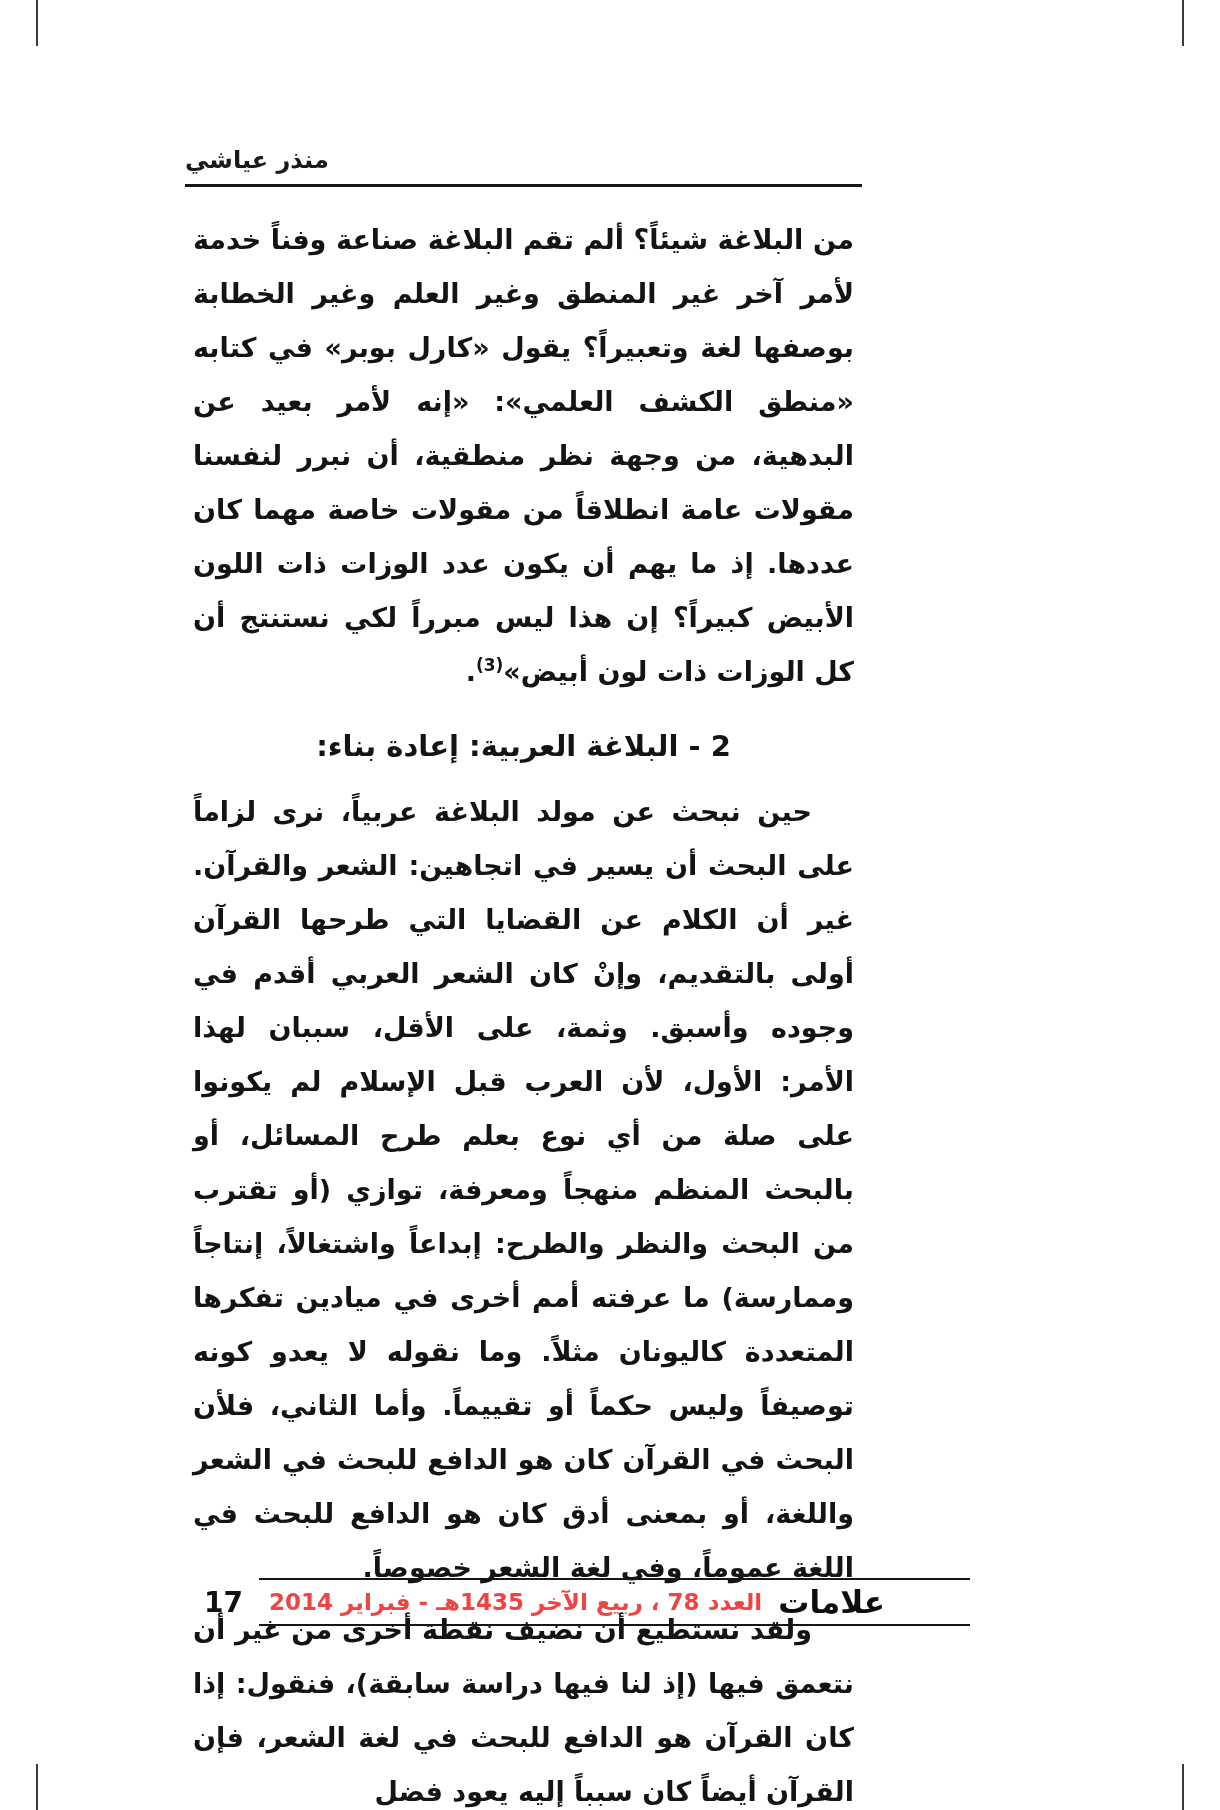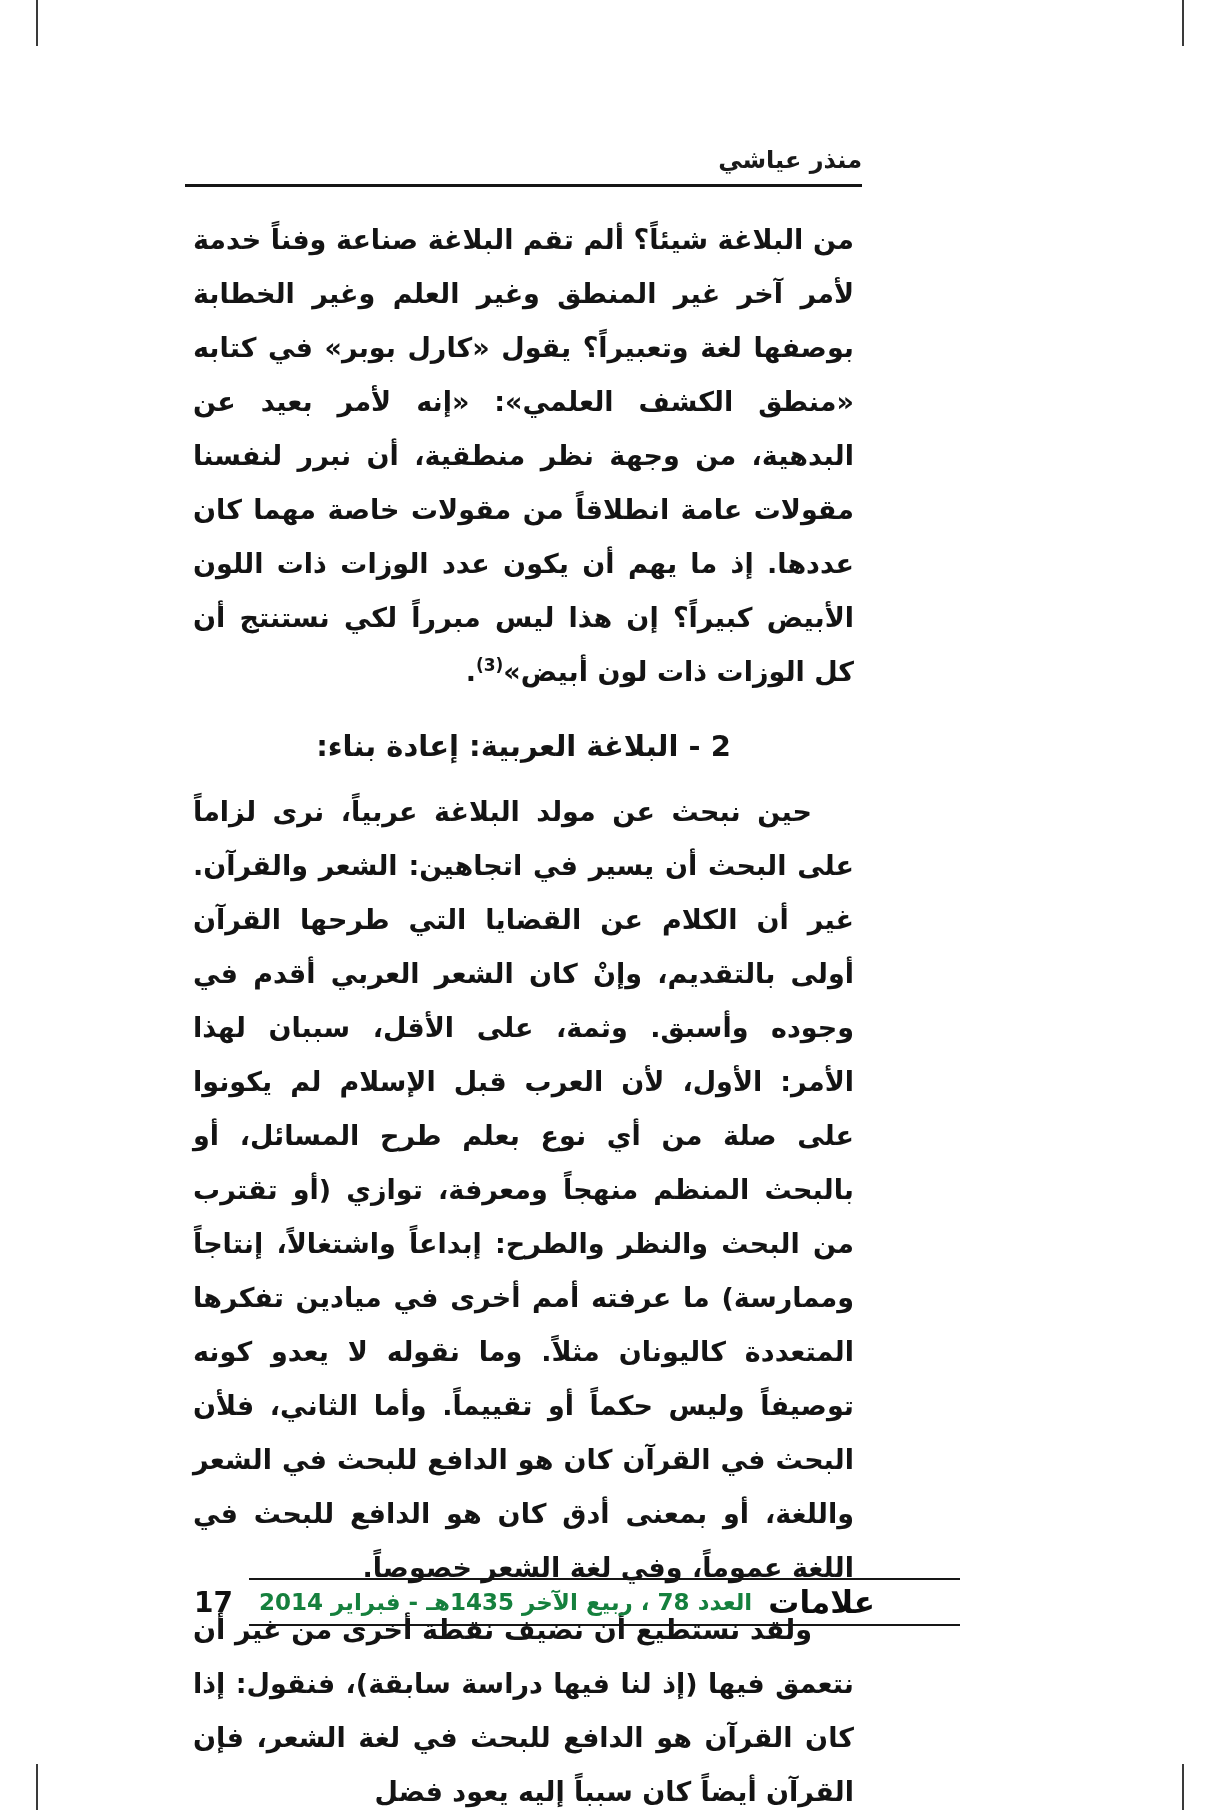--- a/index.html
+++ b/index.html
@@ -37,7 +37,7 @@
 
   .author-name {
     direction: rtl;
-    text-align: right;
+    text-align: left;
     font-size: 24px;
     font-weight: bold;
     color: #1a1a1a;

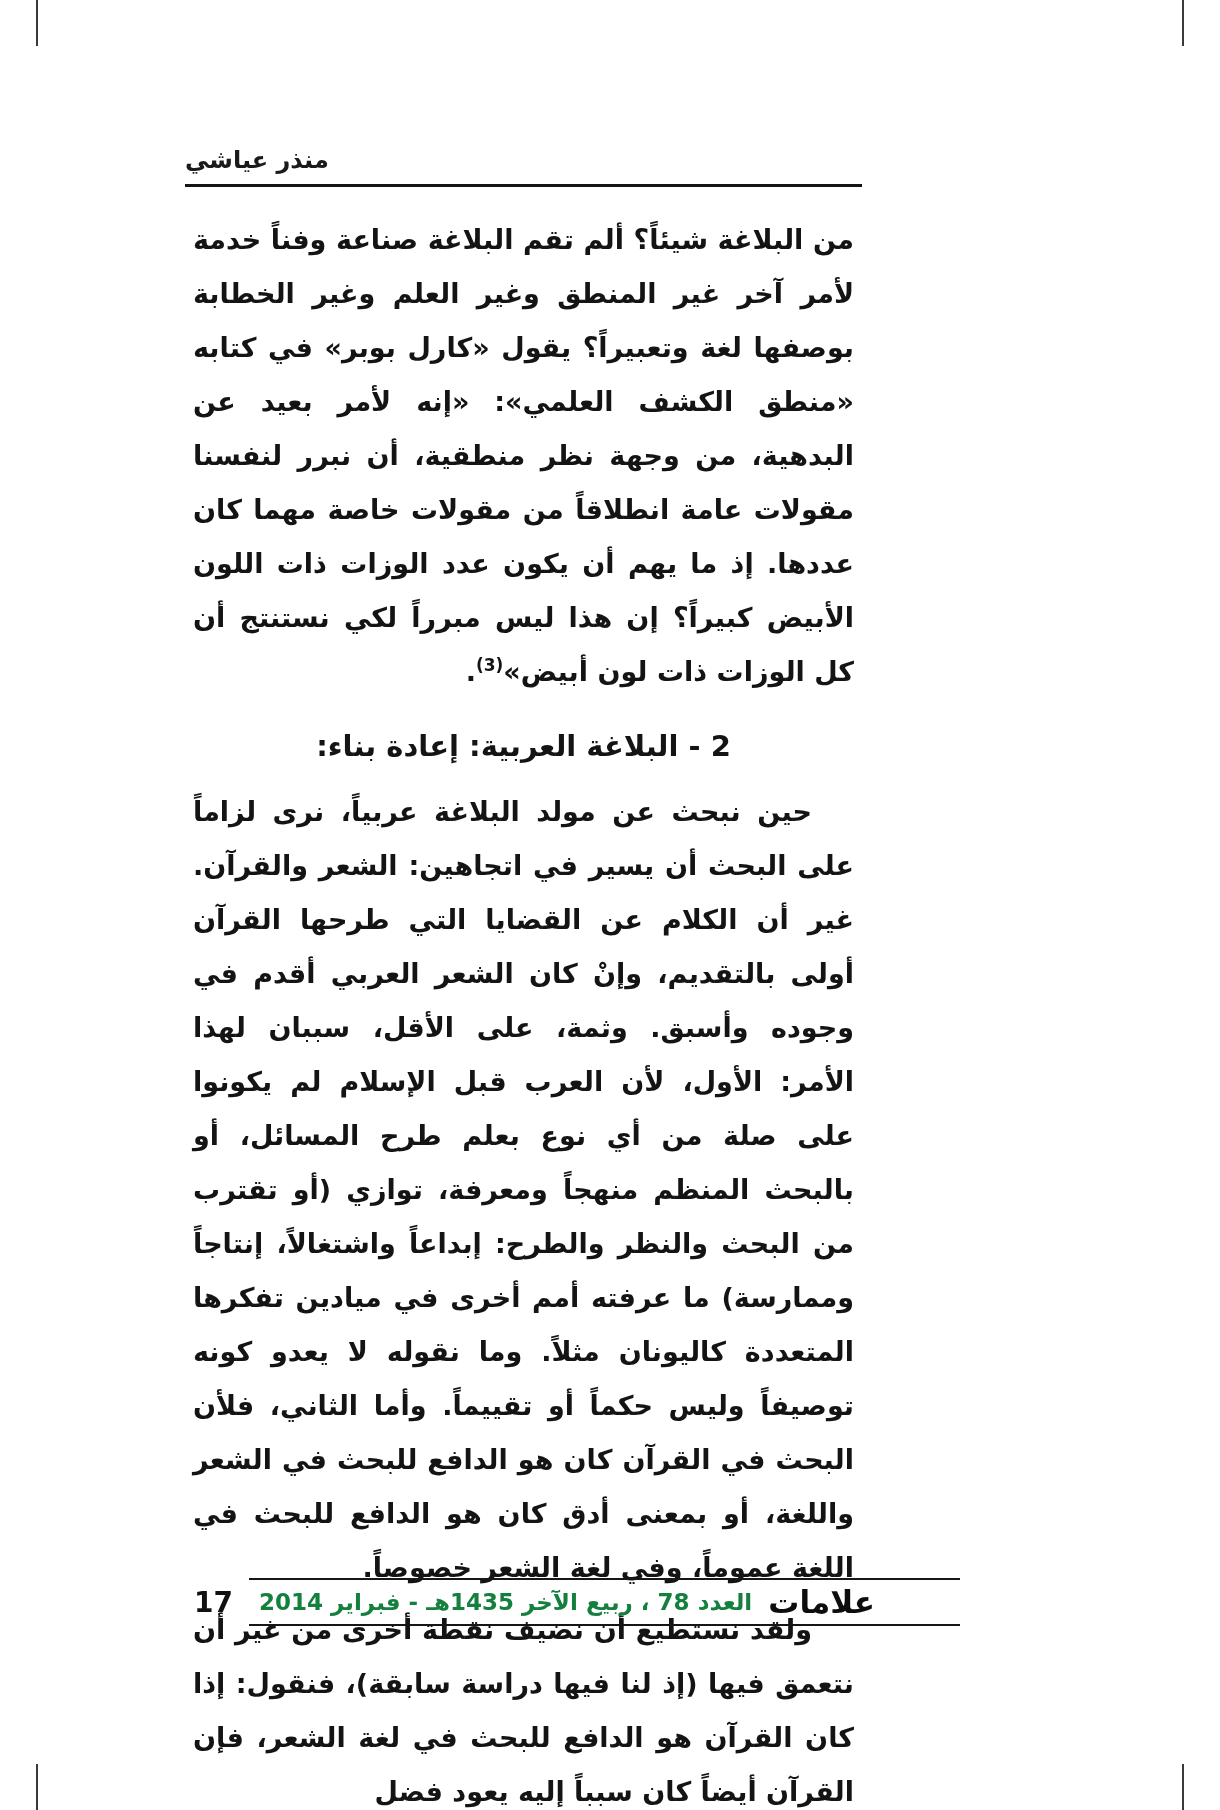--- a/index.html
+++ b/index.html
@@ -81,7 +81,7 @@
 
   .footer {
     position: absolute;
-    left: 184px;
+    left: 194px;
     top: 1578px;
     width: 677px;
     height: 48px;

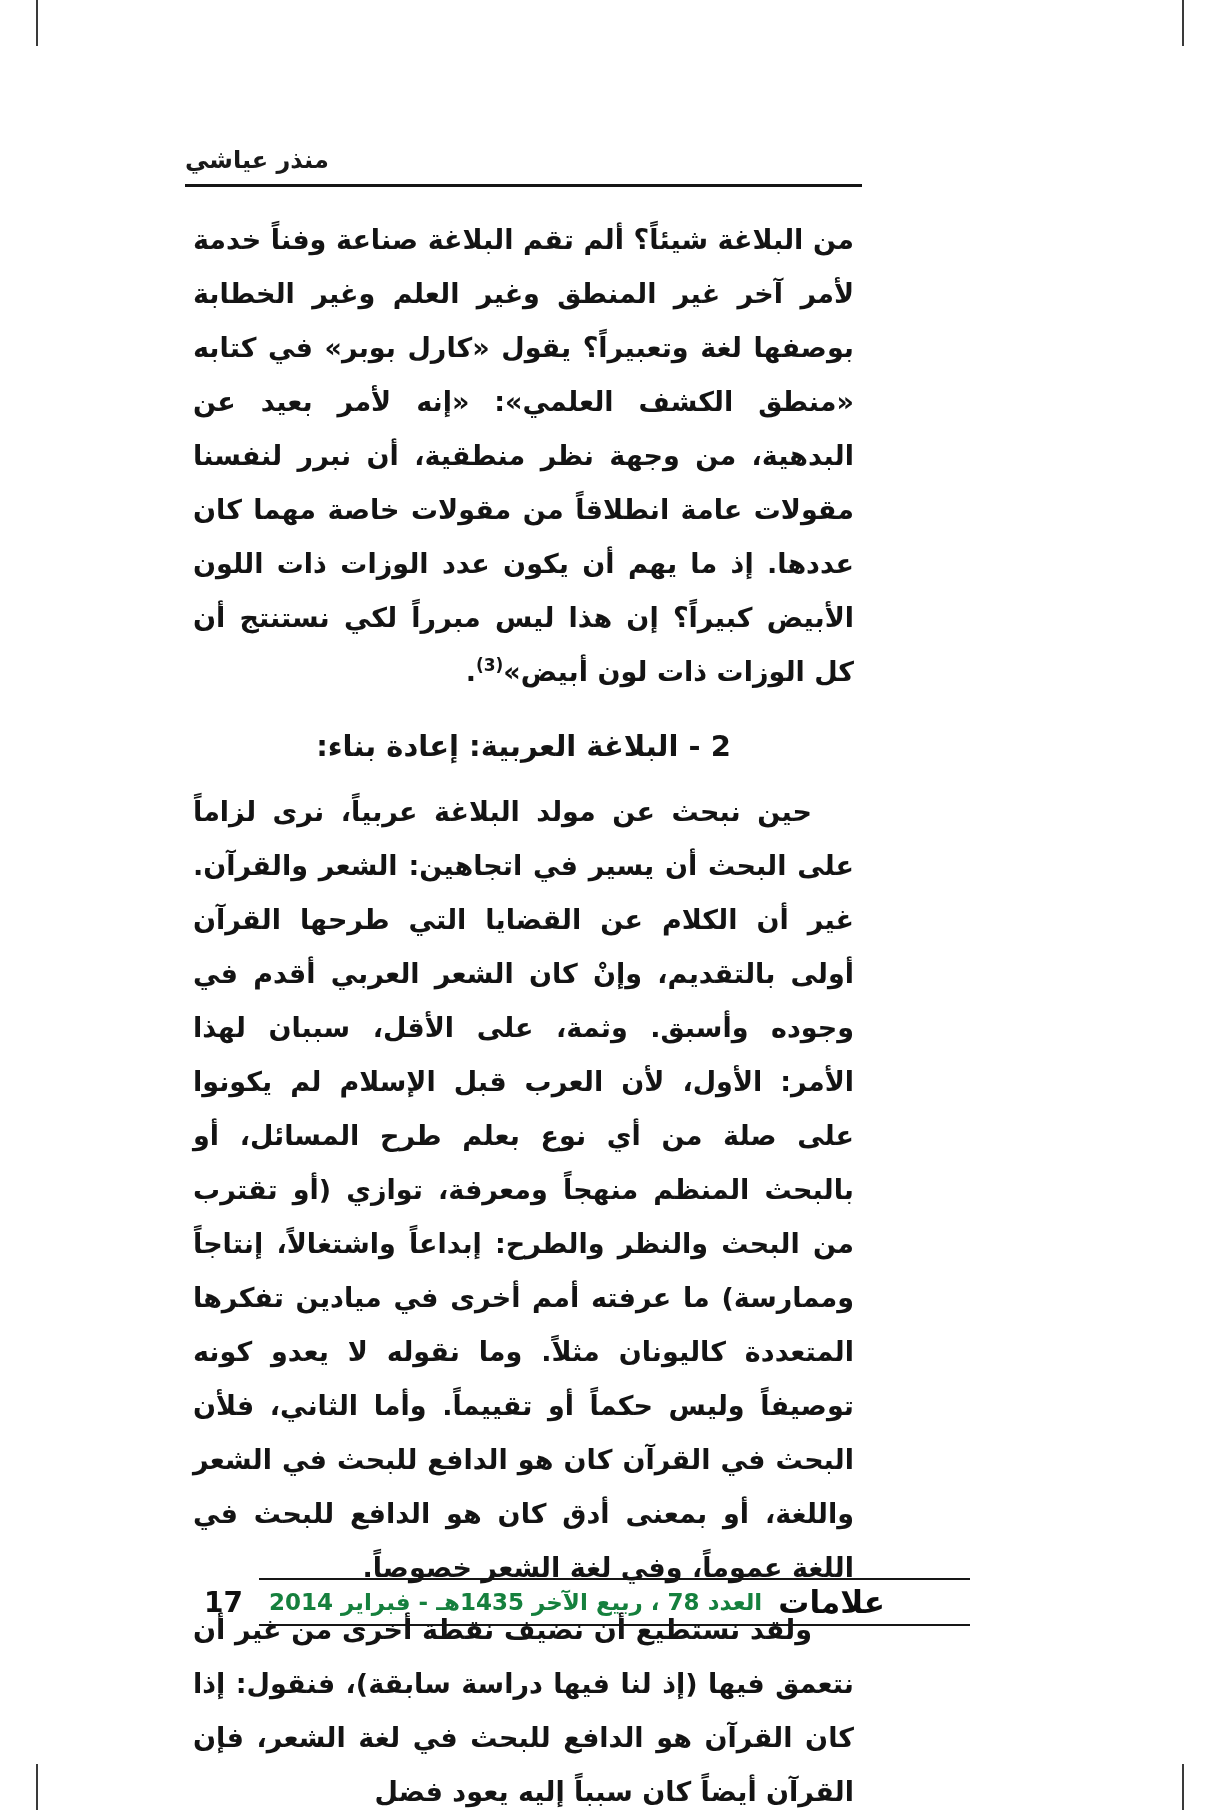--- a/index.html
+++ b/index.html
@@ -124,7 +124,7 @@
   .issue-info {
     font-size: 23px;
     font-weight: bold;
-    color: #15803d;
+    color: #ef4444;
     white-space: nowrap;
   }
 </style>

